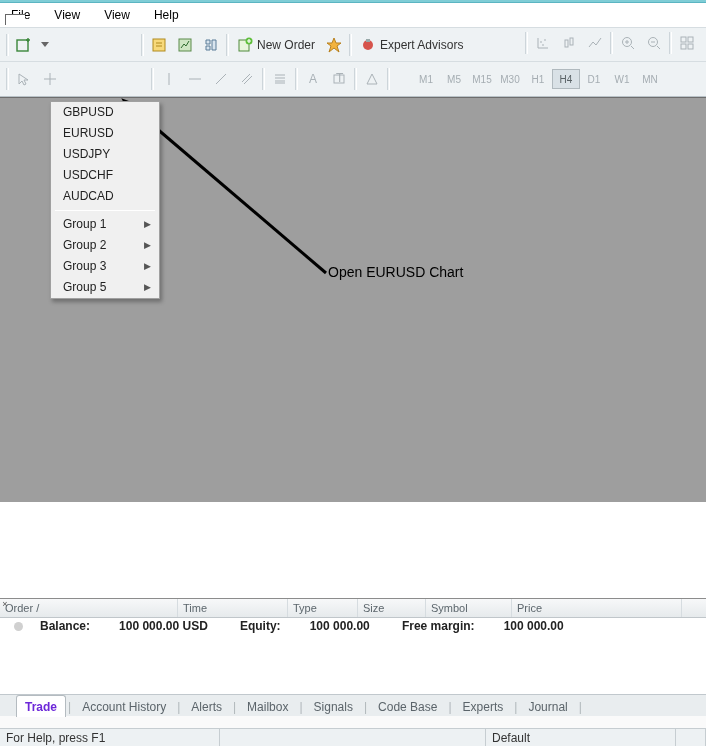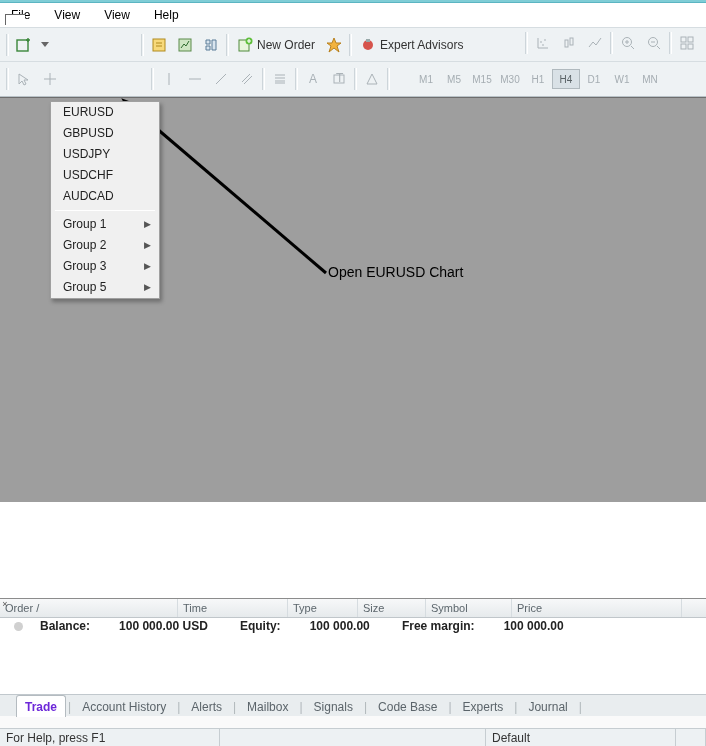--- a/index.html
+++ b/index.html
@@ -229,8 +229,8 @@
 <div class="workspace">
 
   <div class="ctx-menu" id="ctx-menu">
+      <div class="ctx-item">GBPUSD</div>
       <div class="ctx-item">EURUSD</div>
-      <div class="ctx-item">GBPUSD</div>
       <div class="ctx-item">USDJPY</div>
       <div class="ctx-item">USDCHF</div>
       <div class="ctx-item">AUDCAD</div>

